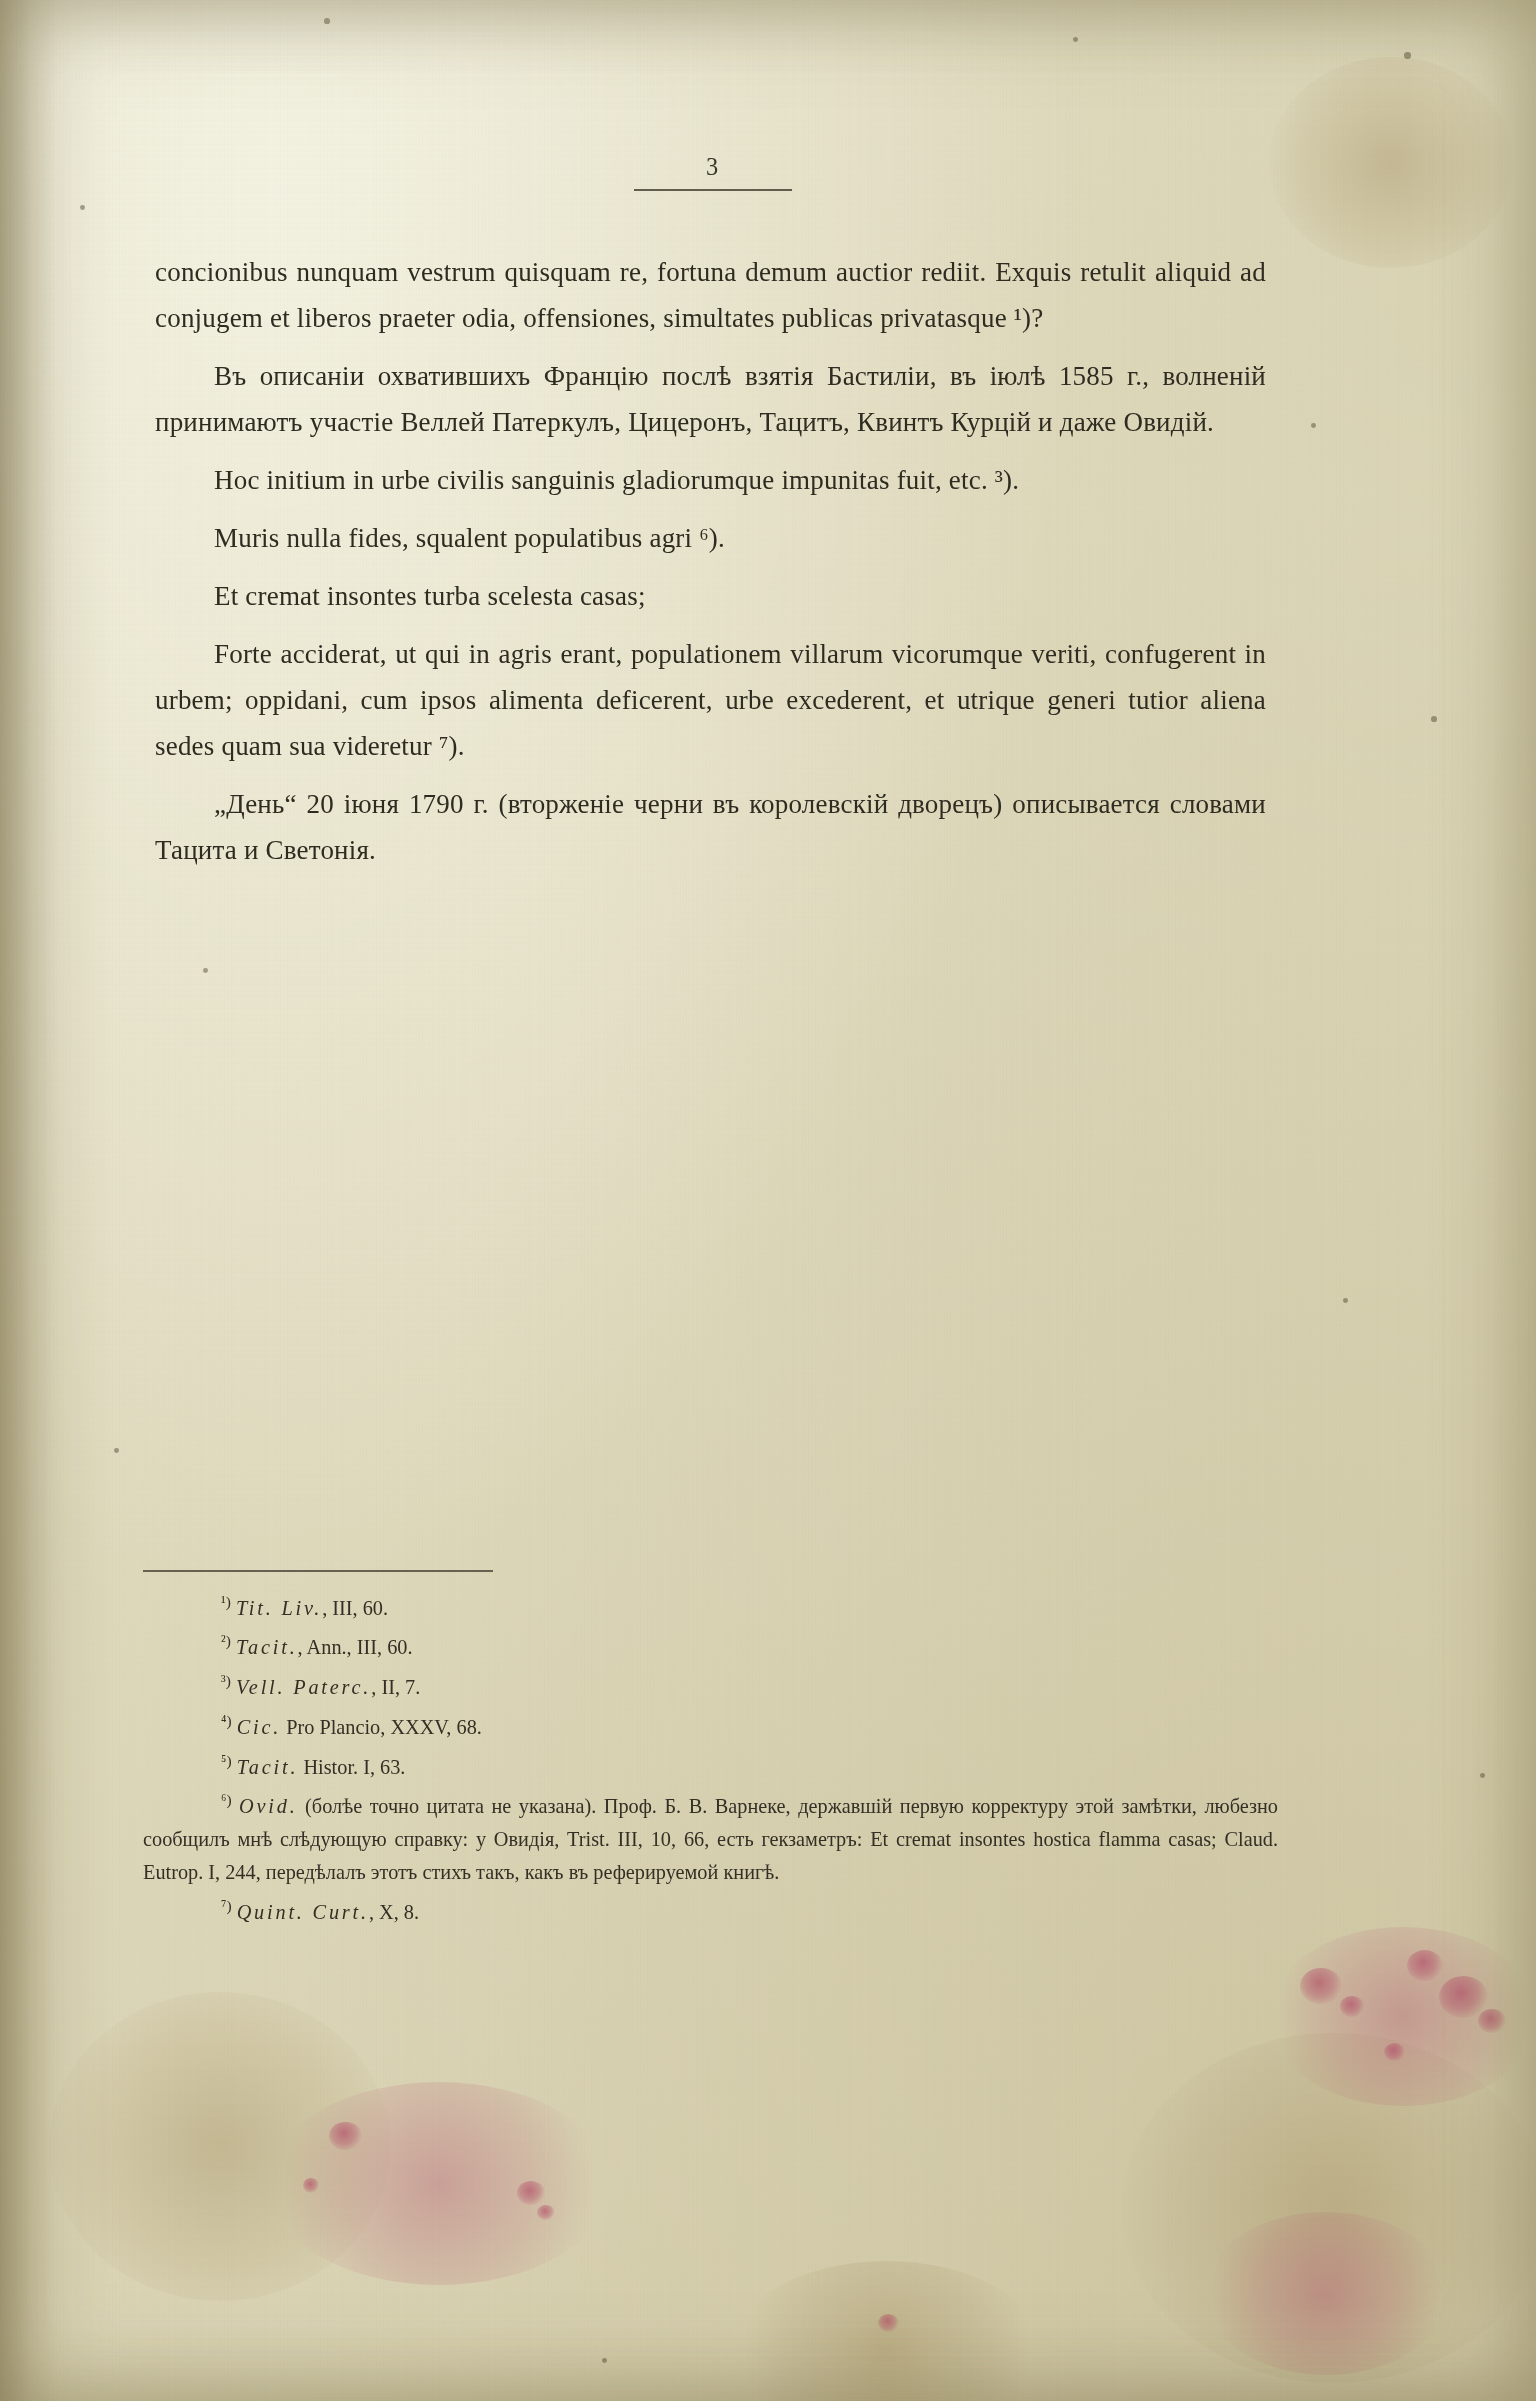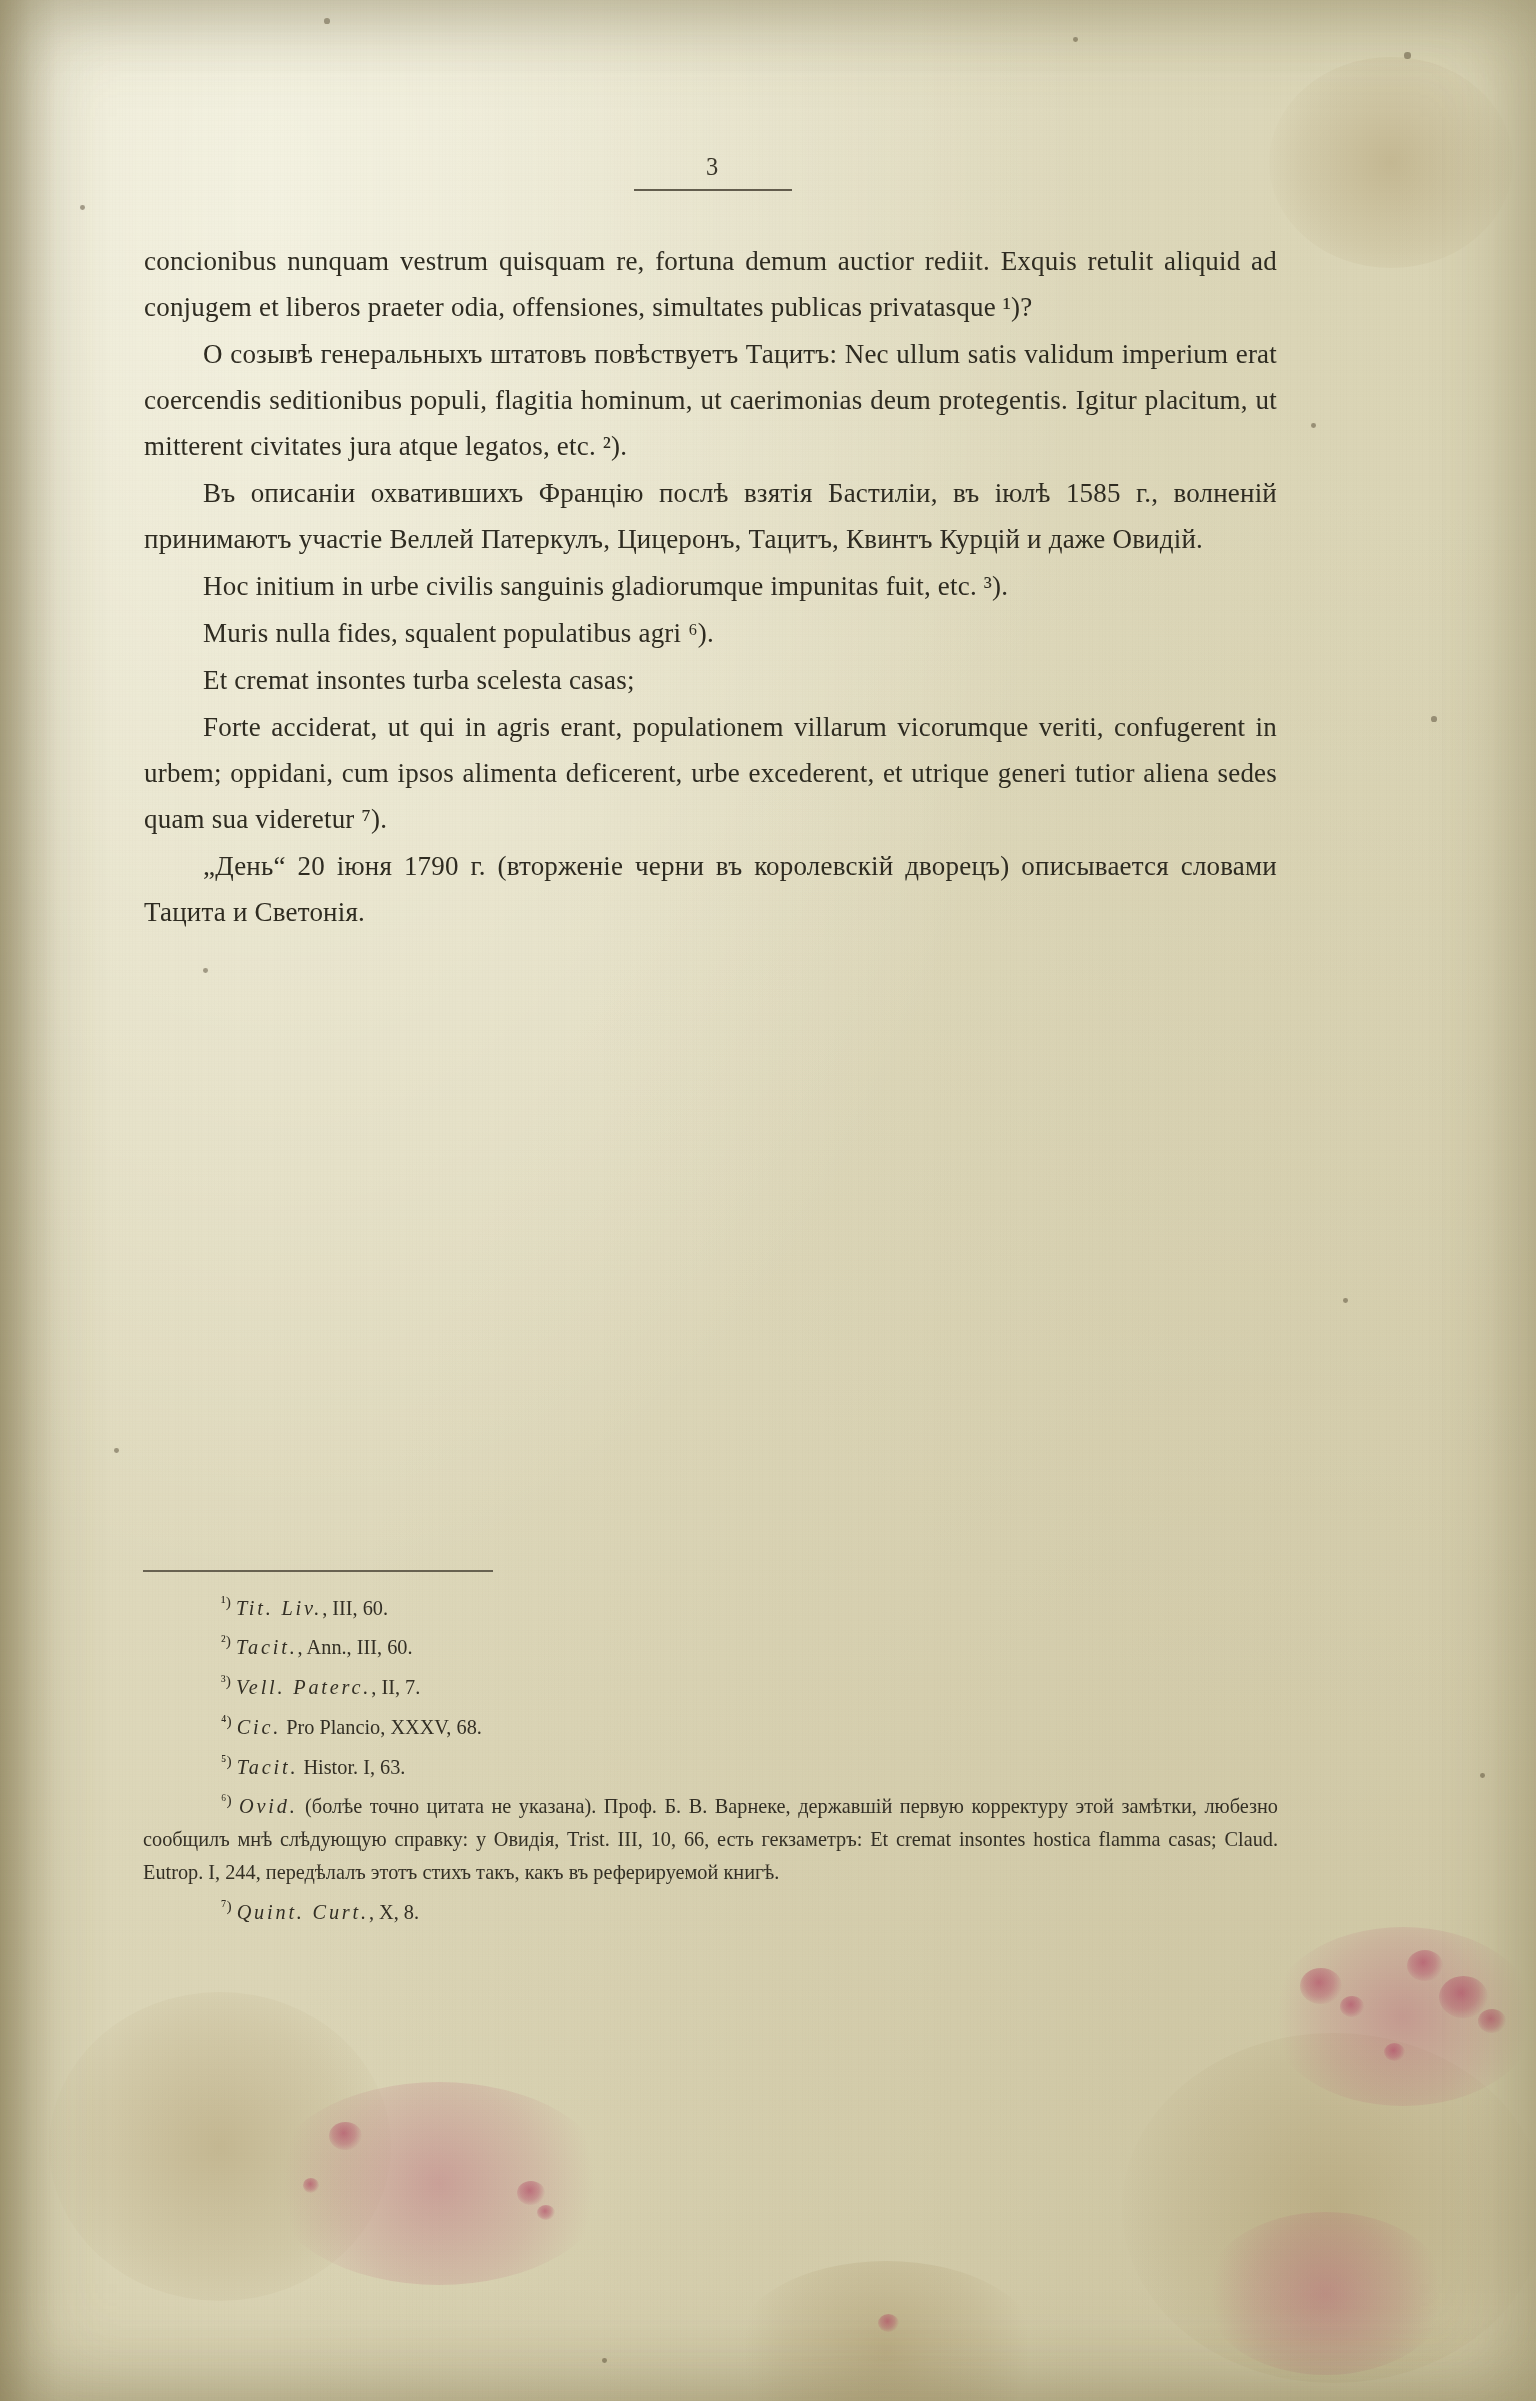--- a/index.html
+++ b/index.html
@@ -95,7 +95,7 @@
   }
 
   p.para {
-    margin: 1px;
+    margin: 12px;
     font-size: 27px;
     line-height: 46px;
     text-align: justify;

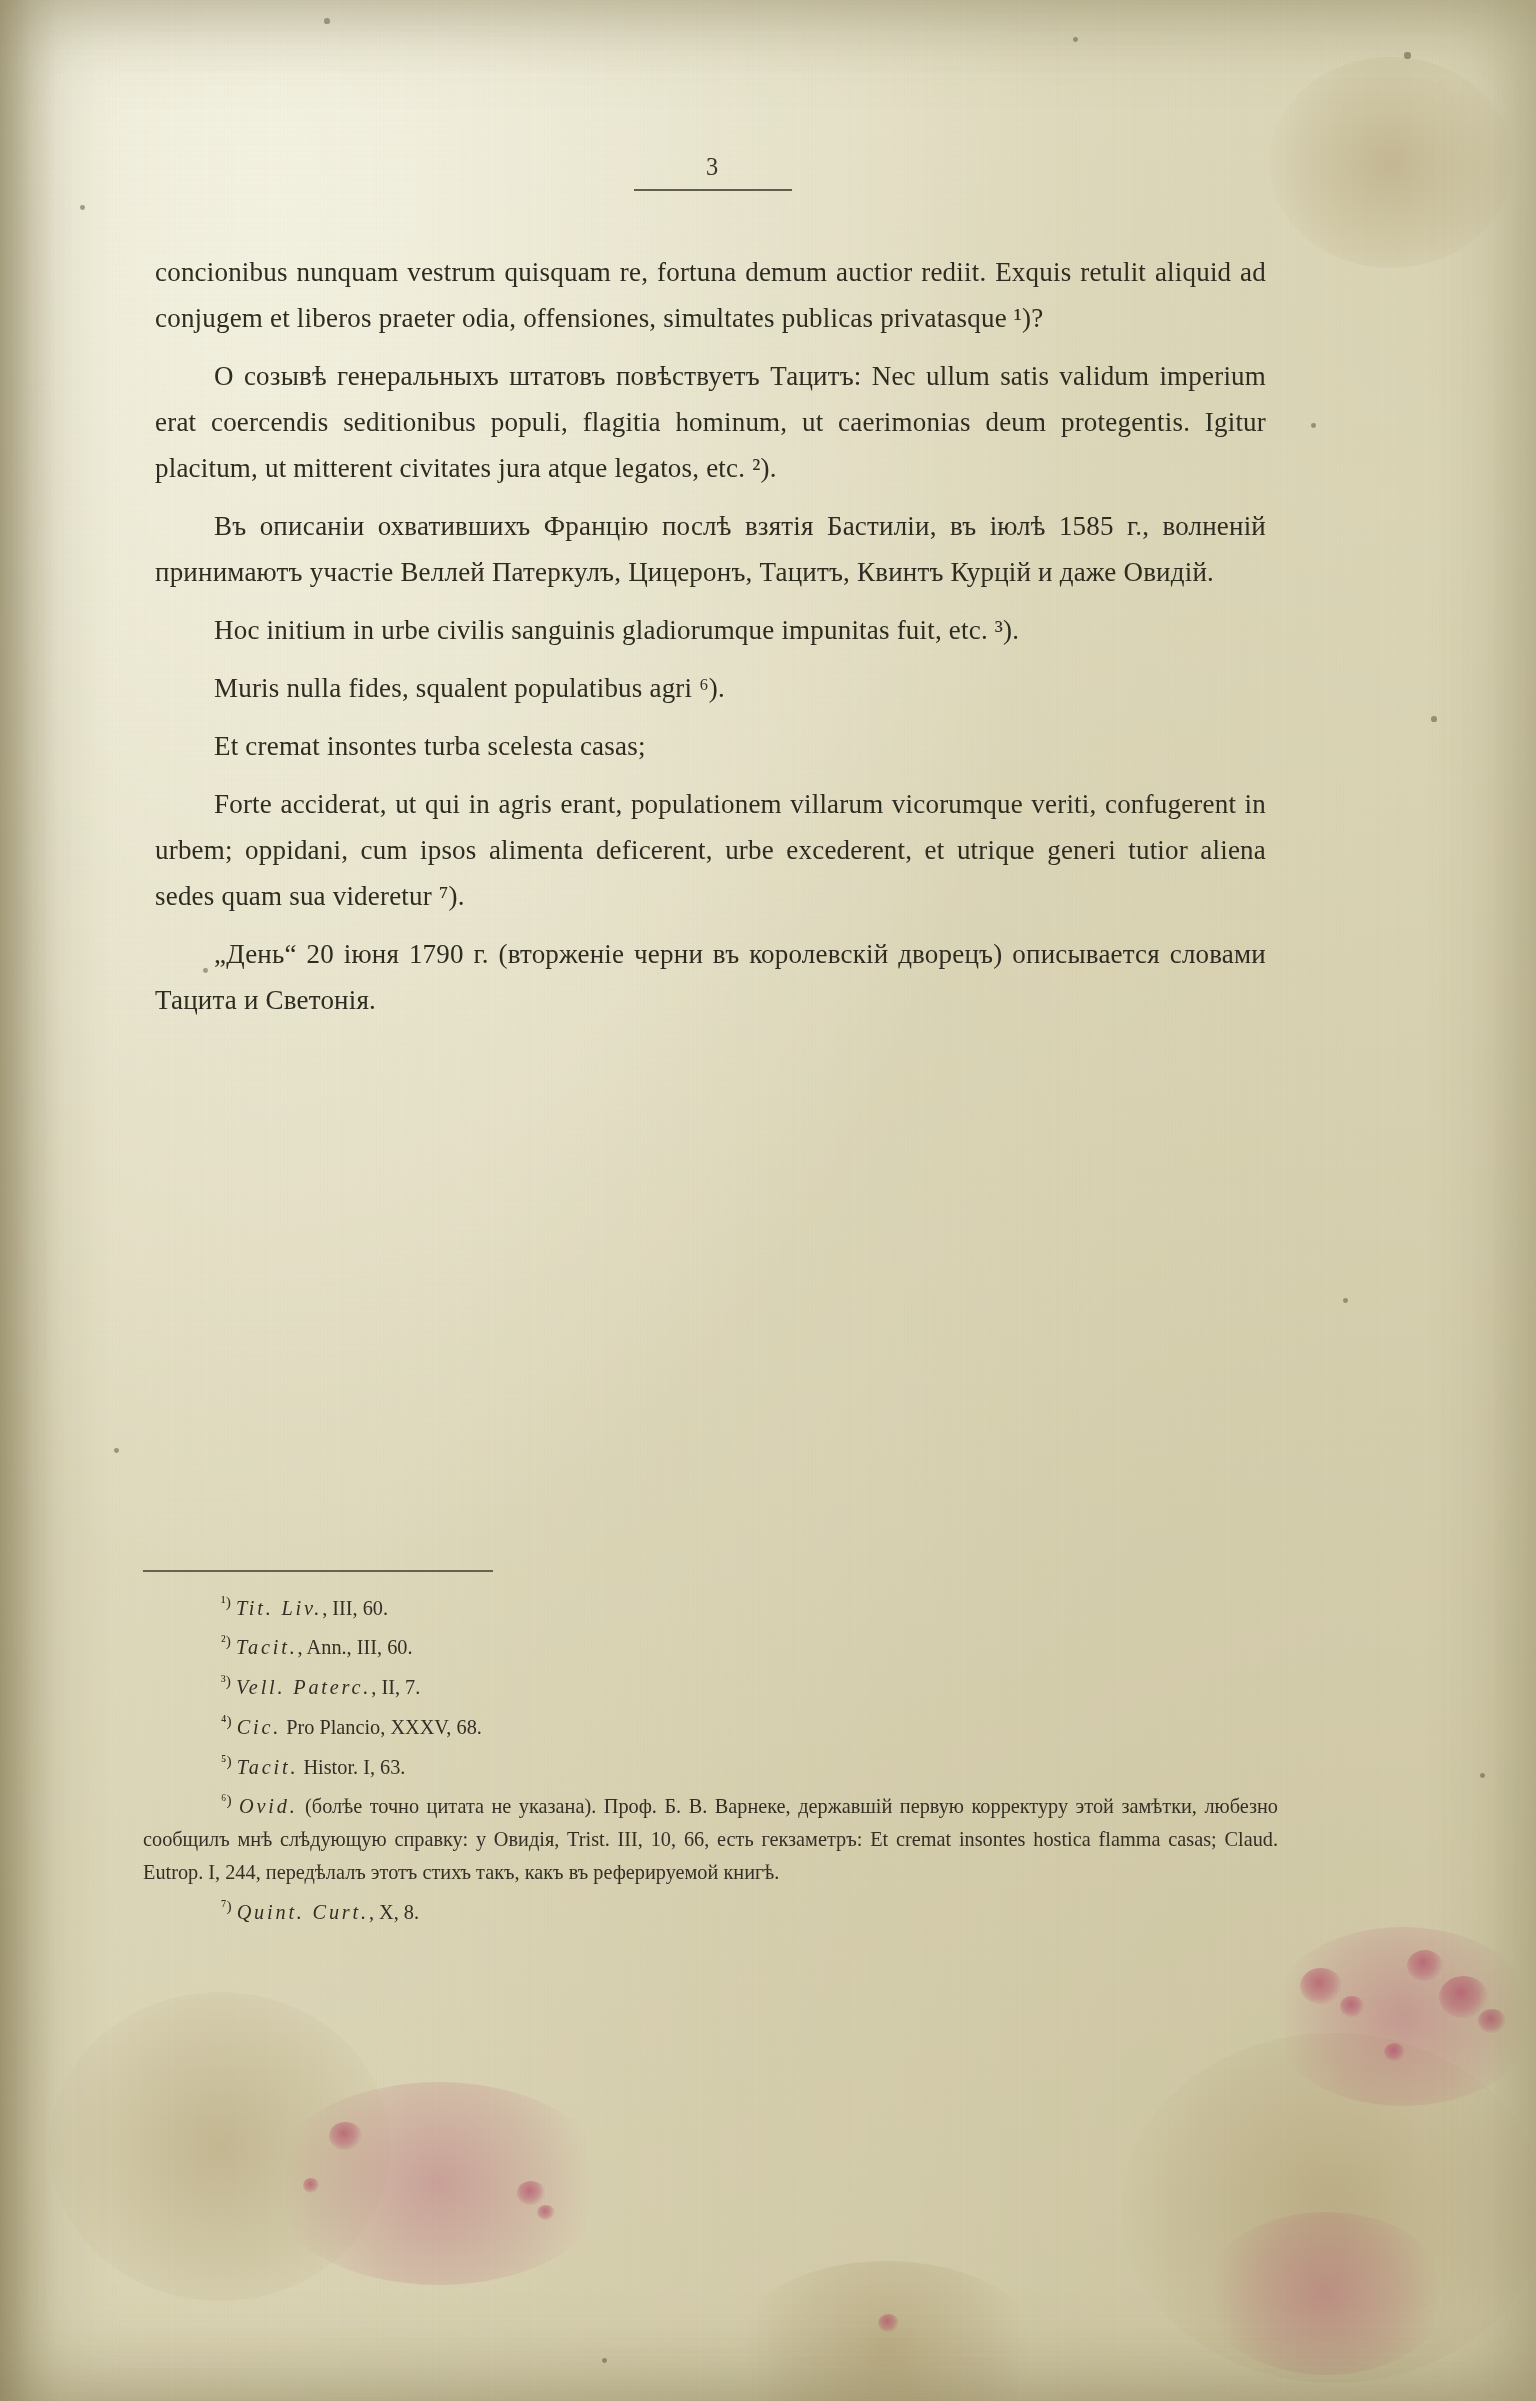--- a/index.html
+++ b/index.html
@@ -178,7 +178,6 @@
 
     <div id="body-text">
       <p class="para">concionibus nunquam vestrum quisquam re, fortuna demum auctior rediit. Exquis retulit aliquid ad conjugem et liberos praeter odia, offensiones, simultates publicas privatasque ¹)?</p>
-      <p class="para indent cyr">О созывѣ генеральныхъ штатовъ повѣствуетъ Тацитъ: Nec ullum satis validum imperium erat coercendis seditionibus populi, flagitia hominum, ut caerimonias deum protegentis. Igitur placitum, ut mitterent civitates jura atque legatos, etc. ²).</p>
       <p class="para indent cyr">Въ описаніи охватившихъ Францію послѣ взятія Бастиліи, въ іюлѣ 1585 г., волненій принимаютъ участіе Веллей Патеркулъ, Цицеронъ, Тацитъ, Квинтъ Курцій и даже Овидій.</p>
       <p class="para indent">Hoc initium in urbe civilis sanguinis gladiorumque impunitas fuit, etc. ³).</p>
       <p class="para indent">Muris nulla fides, squalent populatibus agri ⁶).</p>

